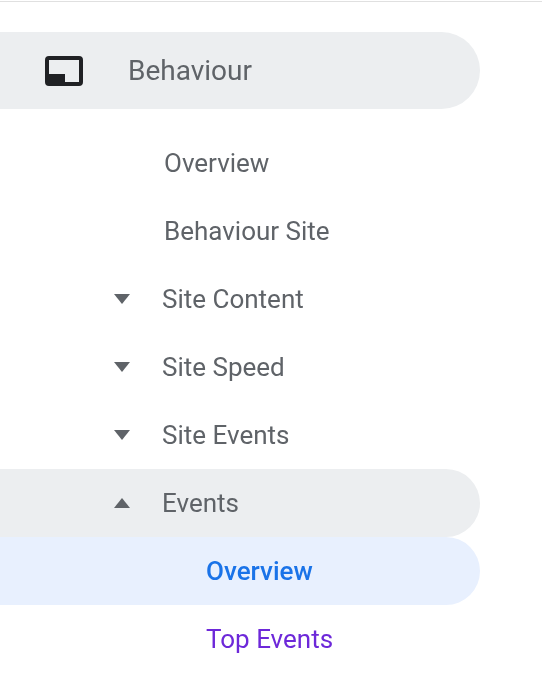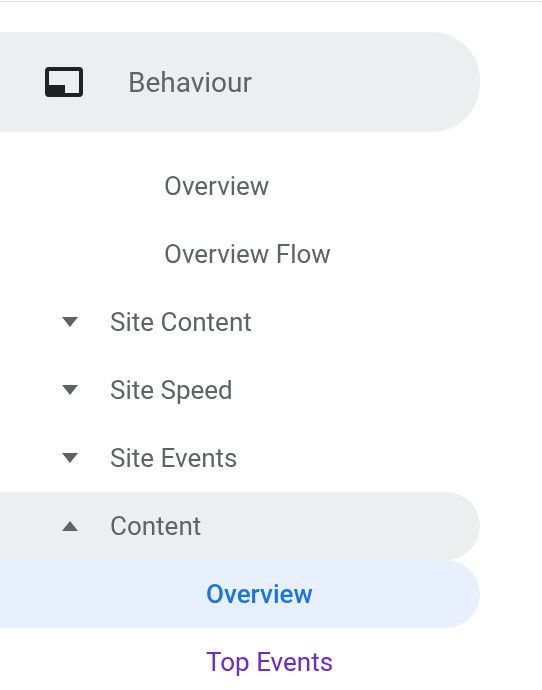--- a/index.html
+++ b/index.html
@@ -30,7 +30,7 @@
       background: #eceef0;
       border-top-right-radius: 48px;
       border-bottom-right-radius: 48px;
-      height: 100px;
+      height: 77px;
       padding-left: 44px;
       cursor: pointer;
       width: 480px;

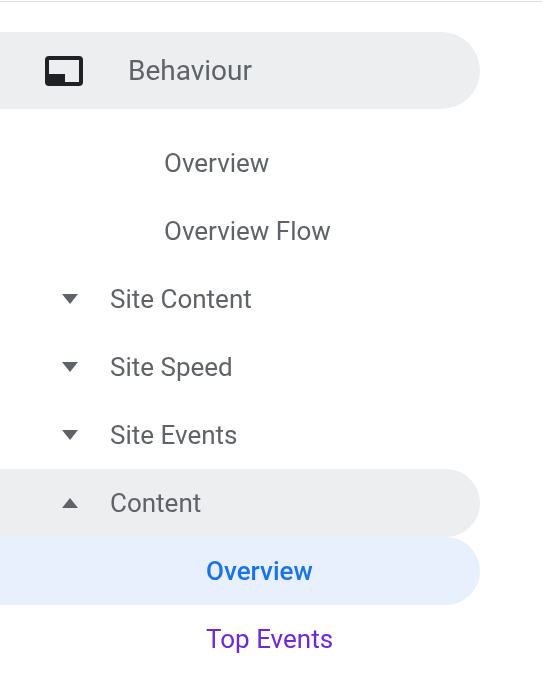--- a/index.html
+++ b/index.html
@@ -131,7 +131,7 @@
     </div>
 
     <div class="sub-item no-chevron">
-      <span class="label">Overview Flow</span>
+      <span class="label">Behaviour Site</span>
     </div>
 
     <div class="sub-item">

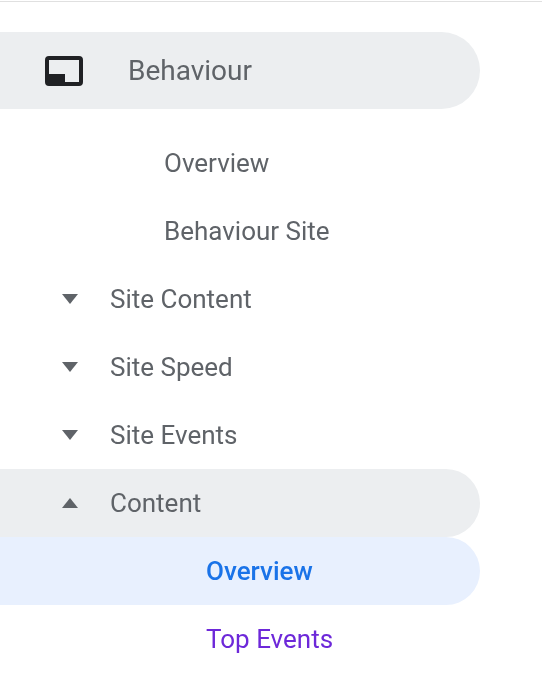--- a/index.html
+++ b/index.html
@@ -55,7 +55,7 @@
       display: flex;
       align-items: center;
       height: 68px;
-      padding-left: 60px;
+      padding-left: 112px;
       cursor: pointer;
       width: 480px;
     }

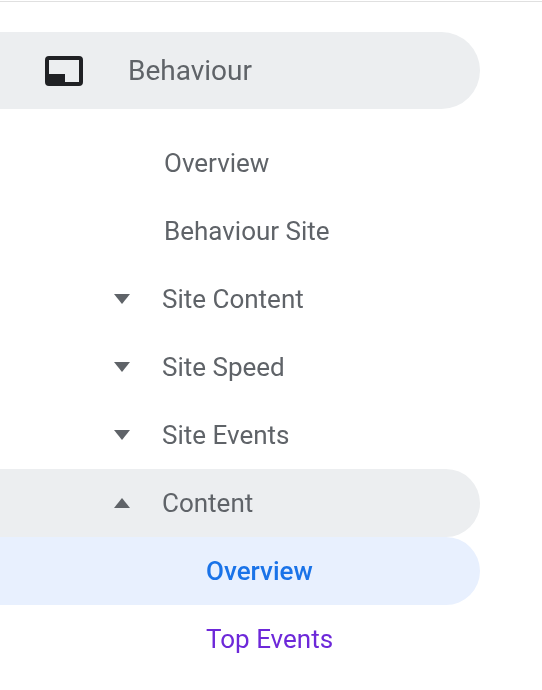--- a/index.html
+++ b/index.html
@@ -167,7 +167,7 @@
             <polygon points="0,10 16,10 8,0" fill="#5f6368"></polygon>
           </svg>
       </span>
-      <span class="label">Content</span>
+      <span class="label">Events</span>
     </div>
 
     <div class="sub-sub-item selected">

